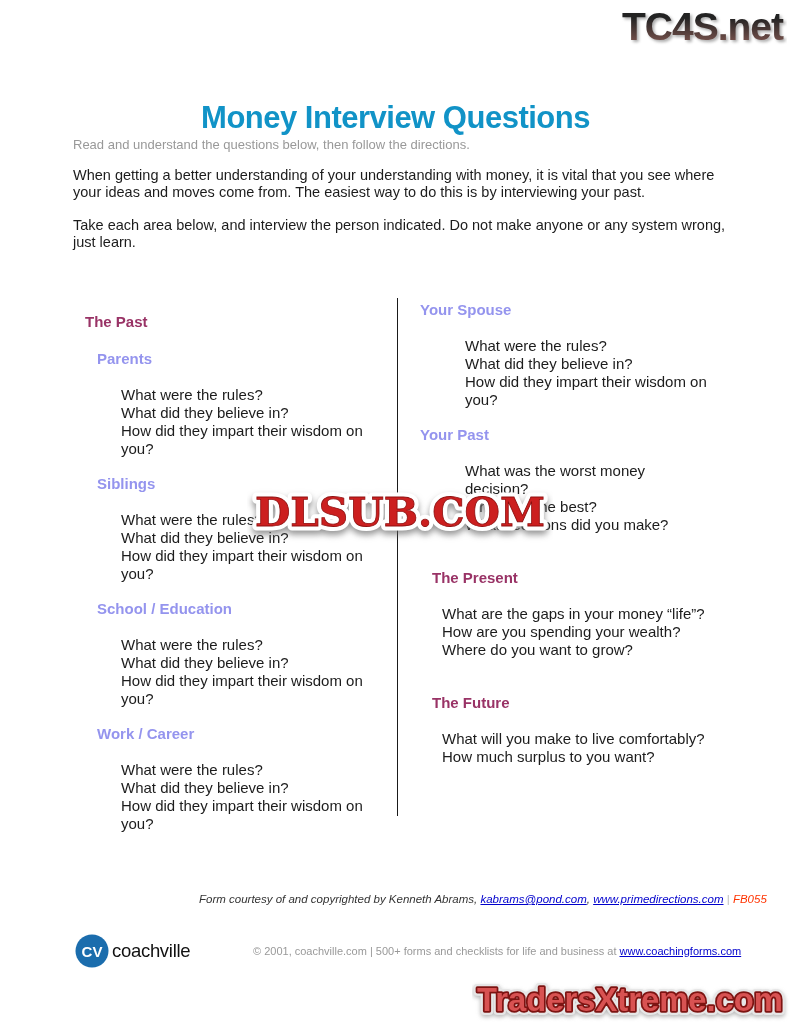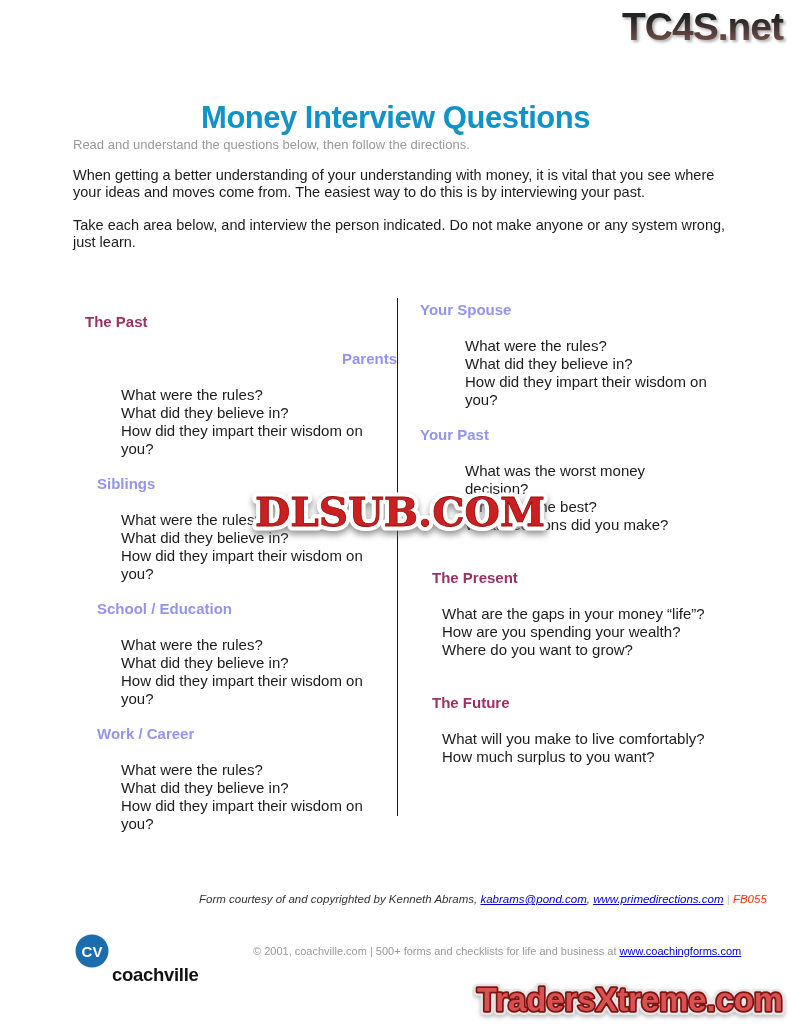--- a/index.html
+++ b/index.html
@@ -49,7 +49,7 @@
   .h-maroon { margin: 12px; font-size: 15px; line-height: 16px; font-weight: 700; color: #993366; }
   .h-purple { margin: 0; font-size: 15px; line-height: 16px; font-weight: 700; color: #9494ee; }
   .col-left .h-purple { margin-left: 24px; margin-top: 18px; }
-  .col-left .h-purple.first { margin-top: 21px; text-align: right; }
+  .col-left .h-purple.first { margin-top: 21px; }
   .qs { margin-top: 19px; font-size: 15px; line-height: 18px; color: #1c1c1c; }
   .col-left .qs { margin-left: 48px; width: 255px; }
 

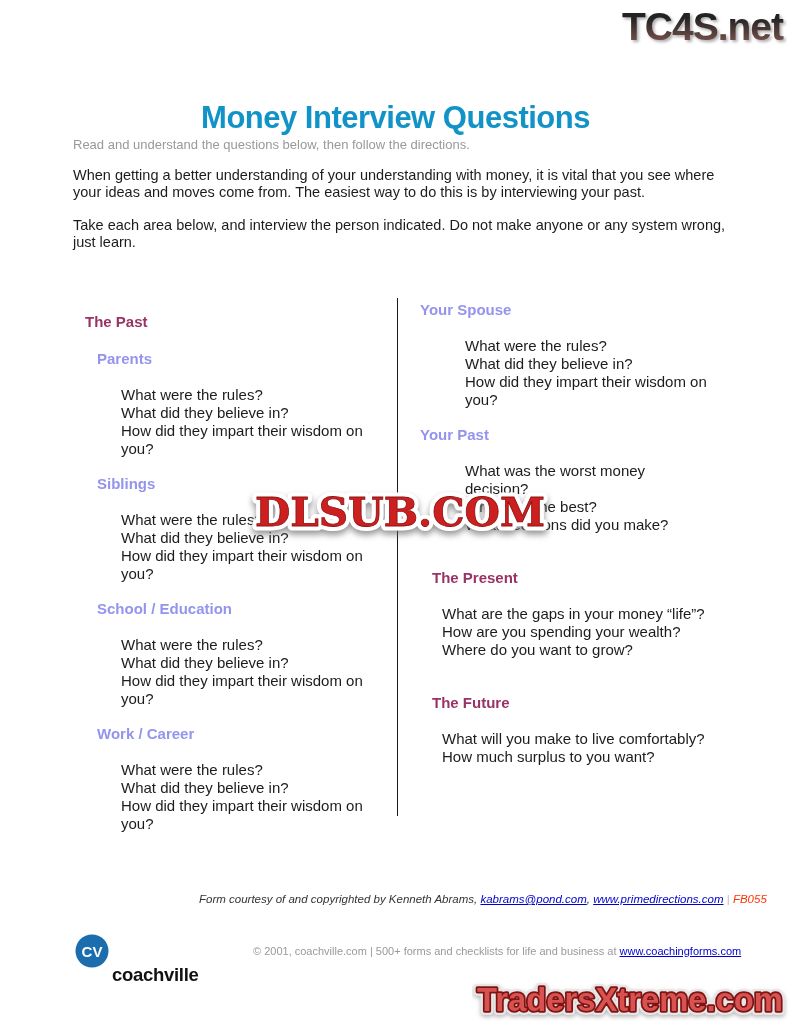--- a/index.html
+++ b/index.html
@@ -72,7 +72,7 @@
   .cv-logo { position: absolute; left: 74px; top: 933px; }
   .cv-name {
     position: absolute; left: 112px; top: 940px;
-    font-size: 18.5px; font-weight: 700; color: #111111; letter-spacing: -0.3px; margin-top: 24px;
+    font-size: 18.5px; font-weight: 400; color: #111111; letter-spacing: -0.3px;
   }
   .copyright {
     position: absolute; left: 253px; top: 945px;

